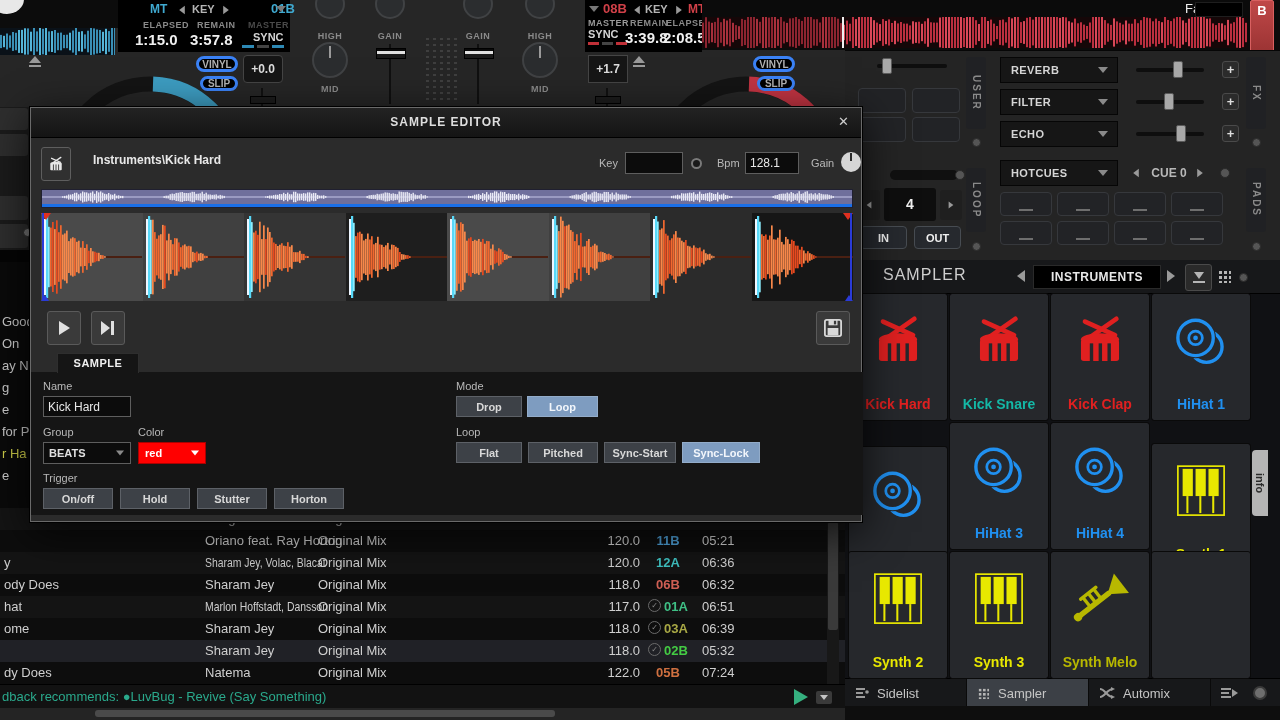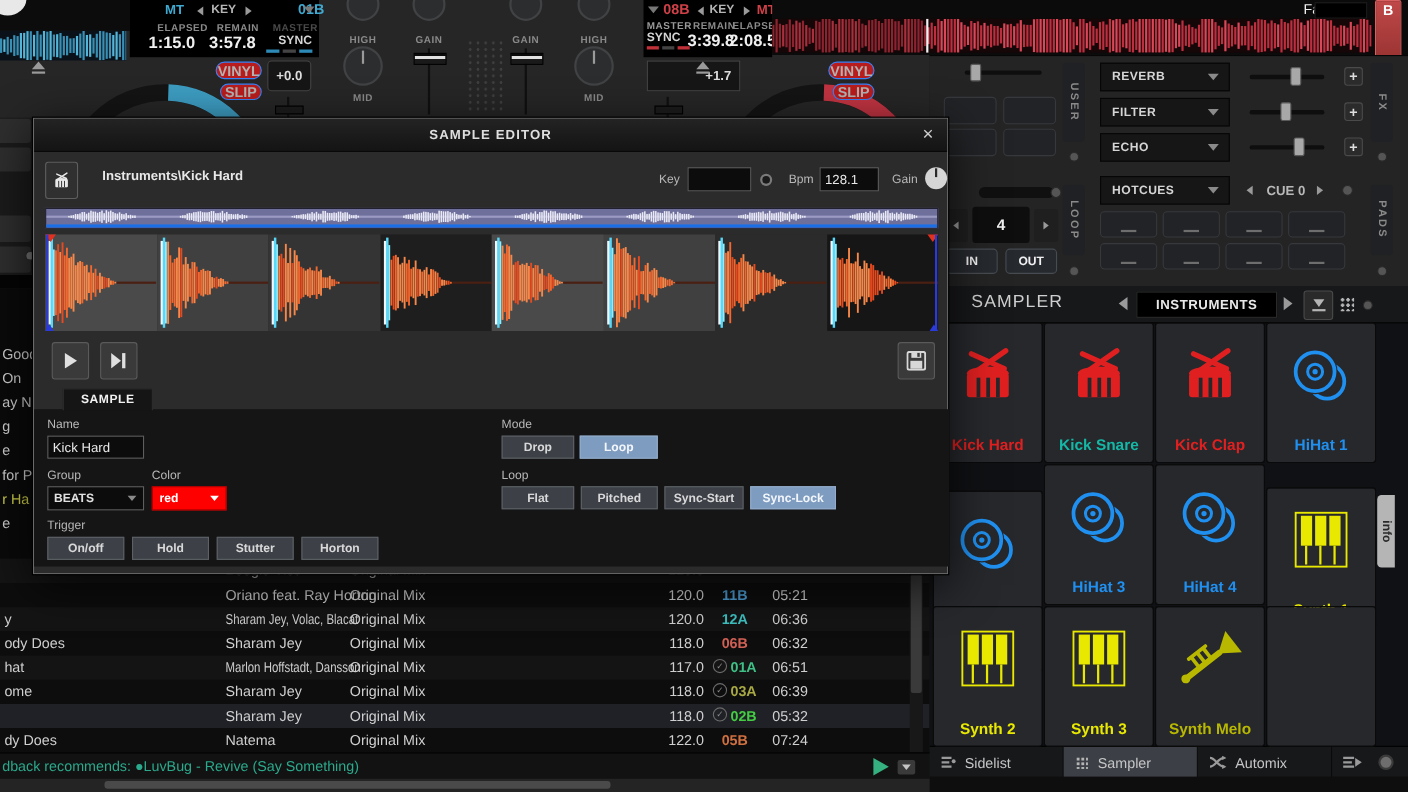--- a/index.html
+++ b/index.html
@@ -23,7 +23,7 @@
   .padbtn .dash{position:absolute;left:50%;bottom:4px;width:14px;height:2px;background:#6e6e6e;margin-left:-7px;}
   .tri-l{width:0;height:0;border-top:6px solid transparent;border-bottom:6px solid transparent;border-right:8px solid #9a9a9a;}
   .tri-r{width:0;height:0;border-top:6px solid transparent;border-bottom:6px solid transparent;border-left:8px solid #9a9a9a;}
-  .smallbtn{background:#b91c1c;border:1px solid #3b82f6;border-radius:8px;color:#b2b2b2;font-size:13px;font-weight:bold;
+  .smallbtn{background:#000000;border:3px solid #3b82f6;border-radius:8px;color:#b2b2b2;font-size:10px;font-weight:bold;
             display:flex;align-items:center;justify-content:center;box-sizing:border-box;}
   
   #dialog{left:30px;top:107px;width:832px;height:415px;background:#2b2b2b;border:1px solid #6a6a6a;

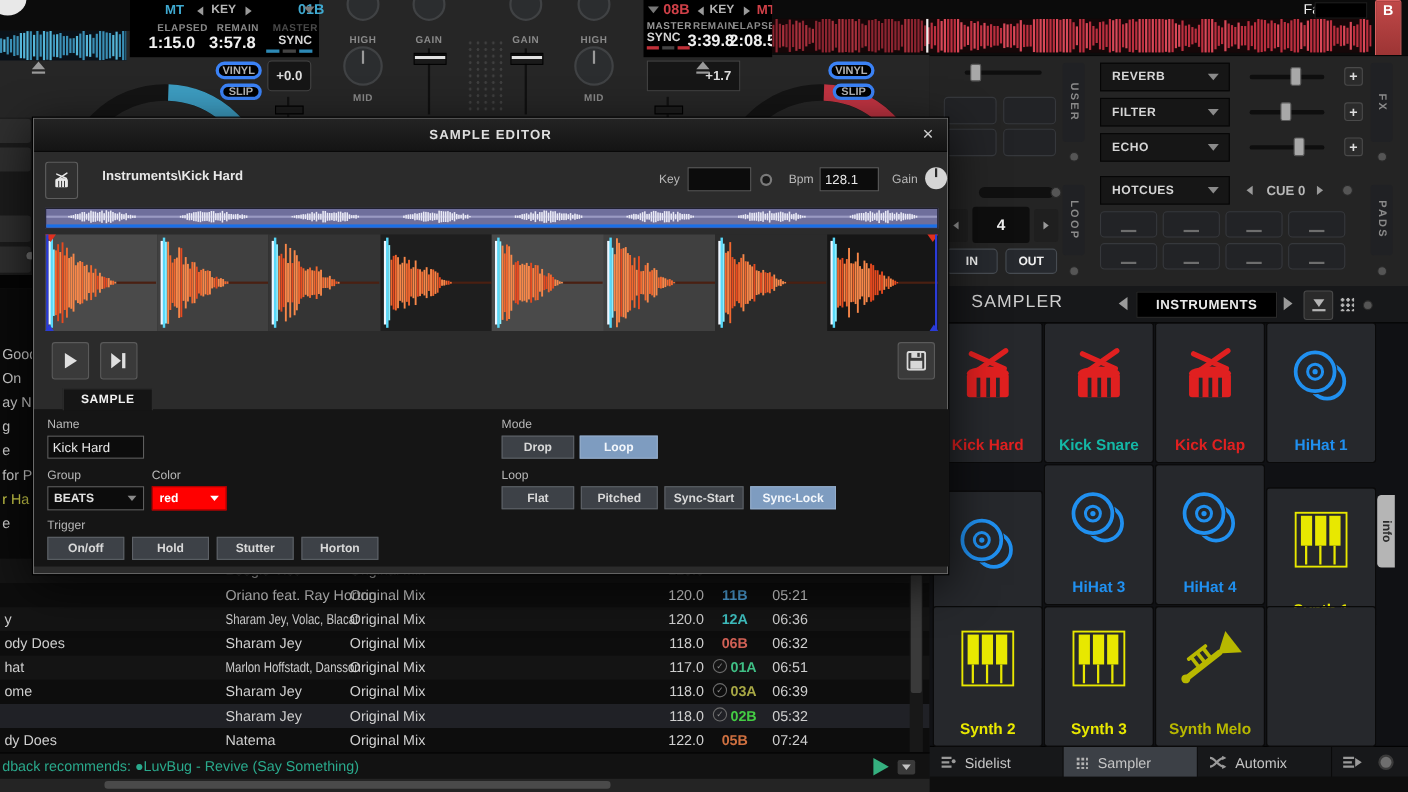--- a/index.html
+++ b/index.html
@@ -371,7 +371,7 @@
   <div class="abs" style="left:261px;top:88px;width:2px;height:19px;background:#111;"></div>
   <div class="abs" style="left:250px;top:96px;width:24px;height:6px;background:#1c1c1c;border:1px solid #000;"></div>
 
-  <div class="abs" style="left:588px;top:55px;width:38px;height:26px;background:#161616;border:1px solid #454545;border-radius:0;color:#ddd;font-size:12px;font-weight:bold;text-align:center;line-height:26px;padding-left:45px;">+1.7</div>
+  <div class="abs" style="left:588px;top:55px;width:38px;height:26px;background:#161616;border:1px solid #454545;border-radius:0;color:#ddd;font-size:12px;font-weight:bold;text-align:center;line-height:26px;">+1.7</div>
   <div class="abs" style="left:606px;top:88px;width:2px;height:19px;background:#111;"></div>
   <div class="abs" style="left:595px;top:96px;width:24px;height:6px;background:#1c1c1c;border:1px solid #000;"></div>
   <div class="abs" style="left:630px;top:56px;width:18px;height:16px;">

